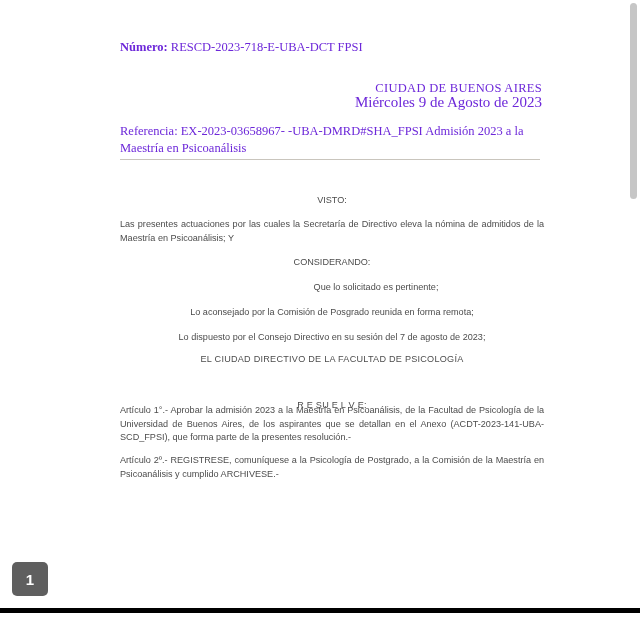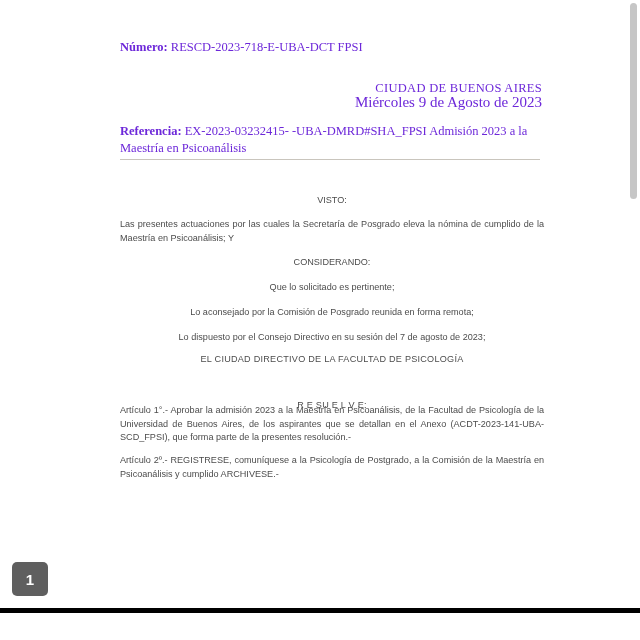--- a/index.html
+++ b/index.html
@@ -104,7 +104,7 @@
     text-align: left;
   }
   .referencia-label {
-    font-weight: bold;
+    font-weight: normal;
     margin-top: 28px;
   }
 

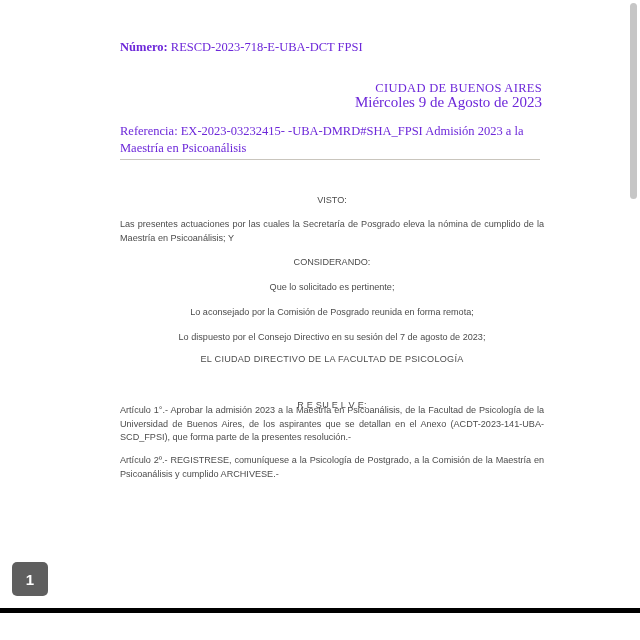--- a/index.html
+++ b/index.html
@@ -223,7 +223,7 @@
 
       <div class="referencia serif">
         <span class="referencia-label">Referencia:</span>
-        <span class="referencia-value">EX-2023-03232415- -UBA-DMRD#SHA_FPSI Admisión 2023 a la Maestría en Psicoanálisis</span>
+        <span class="referencia-value">EX-2023-03658967- -UBA-DMRD#SHA_FPSI Admisión 2023 a la Maestría en Psicoanálisis</span>
       </div>
 
       <hr class="divider">

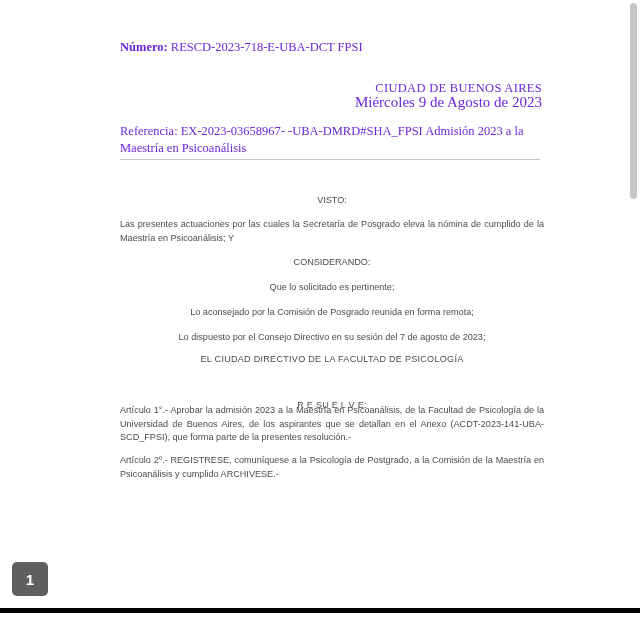--- a/index.html
+++ b/index.html
@@ -229,7 +229,7 @@
       <hr class="divider">
 
       <div class="p sans p-visto">VISTO:</div>
-      <div class="p sans p-actuaciones justify">Las presentes actuaciones por las cuales la Secretaría de Posgrado eleva la nómina de cumplido de la Maestría en Psicoanálisis; Y</div>
+      <div class="p sans p-actuaciones justify">Las presentes actuaciones por las cuales la Secretaría de Directivo eleva la nómina de admitidos de la Maestría en Psicoanálisis; Y</div>
 
       <div class="p sans p-considerando">CONSIDERANDO:</div>
       <div class="p sans p-pertinente">Que lo solicitado es pertinente;</div>

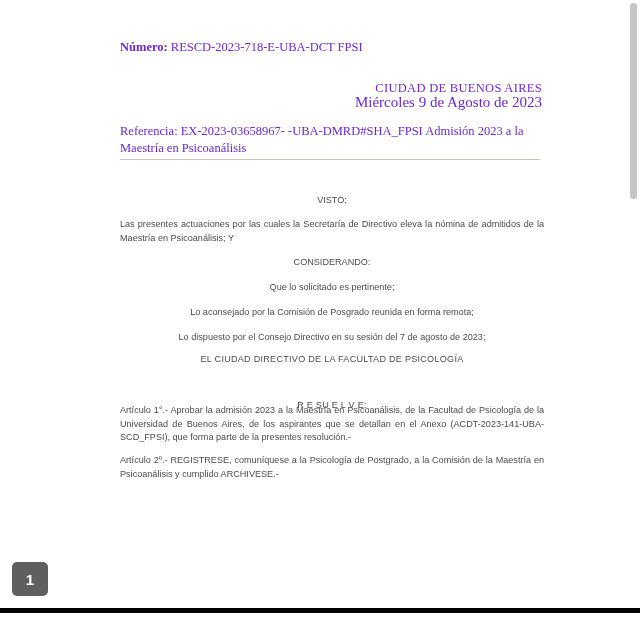--- a/index.html
+++ b/index.html
@@ -139,7 +139,7 @@
   .p-visto        { top: 194px; }
   .p-actuaciones  { top: 218px; }
   .p-considerando { top: 256px; }
-  .p-pertinente   { top: 281px; }
+  .p-pertinente   { top: 281px; margin-left: 44px; }
   .p-comision     { top: 306px; }
   .p-consejo      { top: 331px; }
   .p-titulo       { top: 353px; letter-spacing: 0.25px; }

